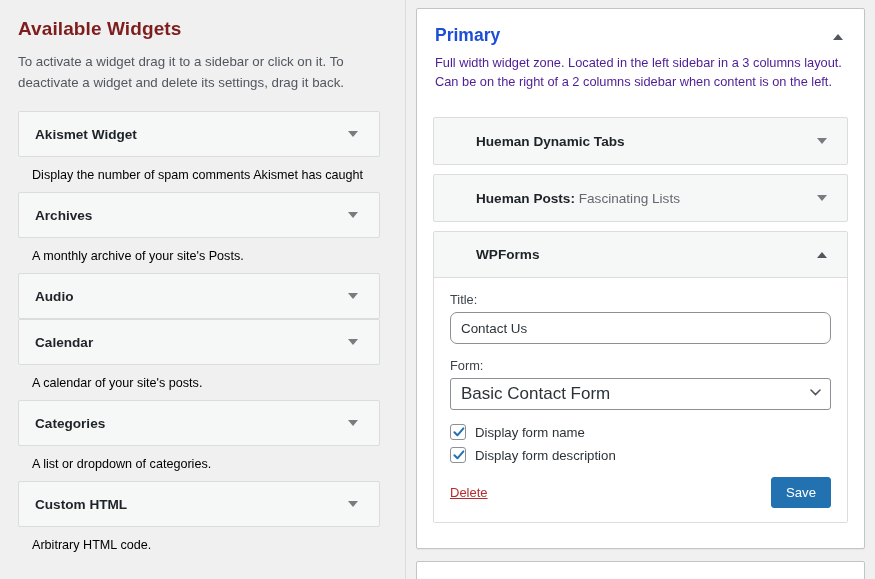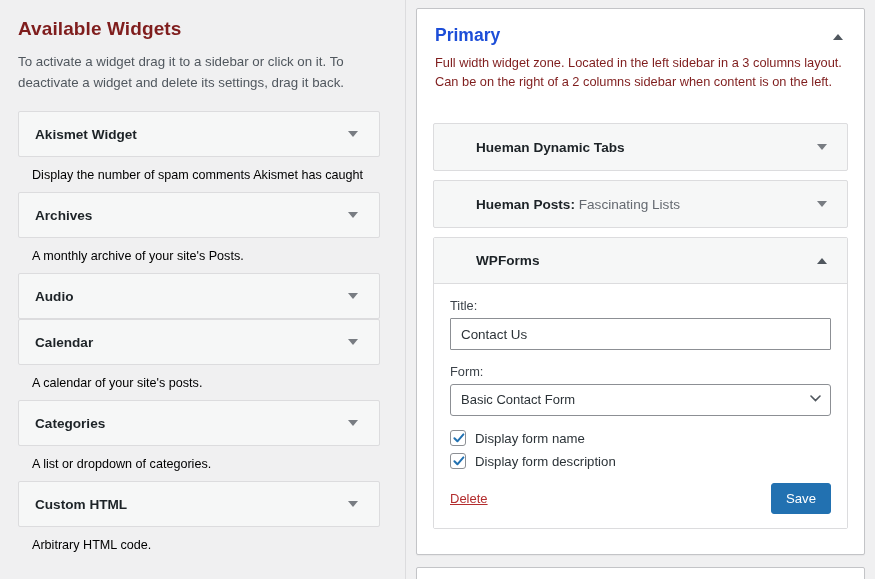--- a/index.html
+++ b/index.html
@@ -129,9 +129,9 @@
   }
   .zone-desc {
     font-size: 12.8px;
-    color: #7f1d1d;
+    color: #4c1d95;
     line-height: 1.5;
-    margin: 7px 0 18px 0;
+    margin: 7px 0 12px 0;
   }
   .zone-toggle {
     position: absolute;

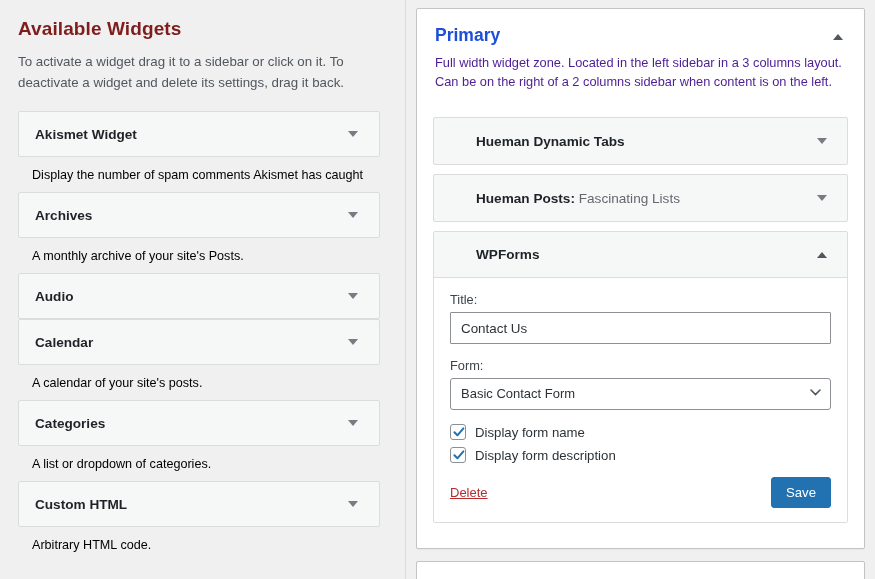--- a/index.html
+++ b/index.html
@@ -190,7 +190,7 @@
     width: 100%;
     height: 32px;
     border: 1px solid #8c8f94;
-    border-radius: 1px;
+    border-radius: 7px;
     padding: 0 10px;
     font-size: 13.4px;
     color: #2c3338;

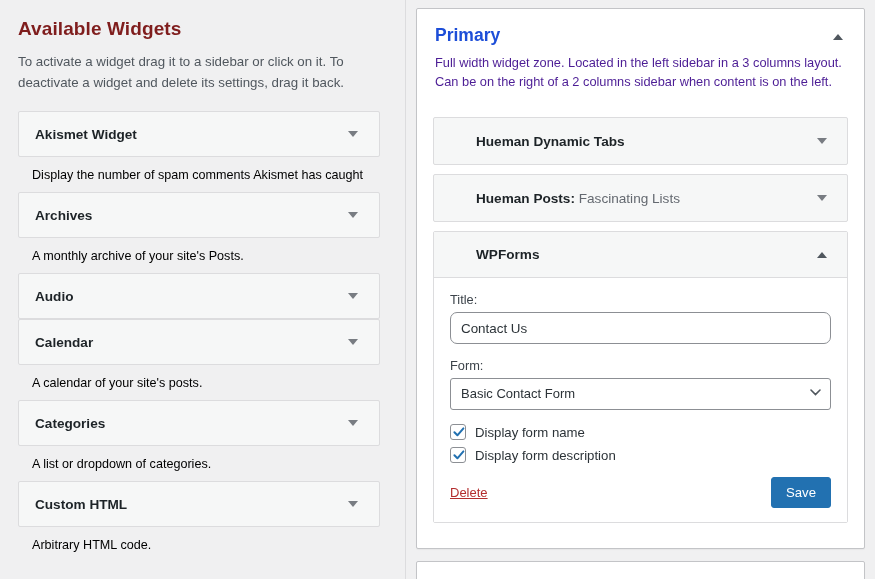--- a/index.html
+++ b/index.html
@@ -206,7 +206,7 @@
     border: 1px solid #8c8f94;
     border-radius: 3px;
     padding: 0 32px 0 10px;
-    font-size: 13px;
+    font-size: 17px;
     color: #2c3338;
     background: #fff;
     font-family: "Liberation Sans", sans-serif;

